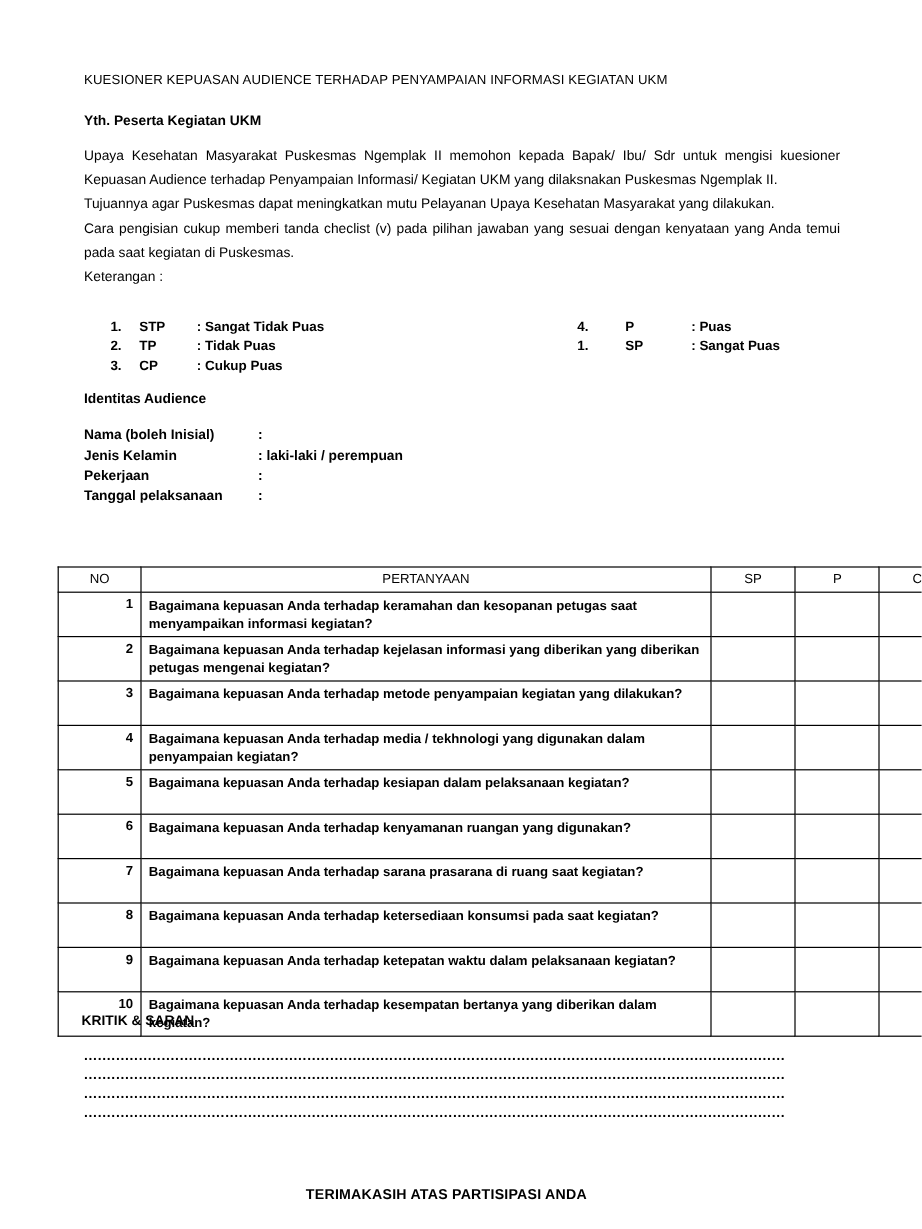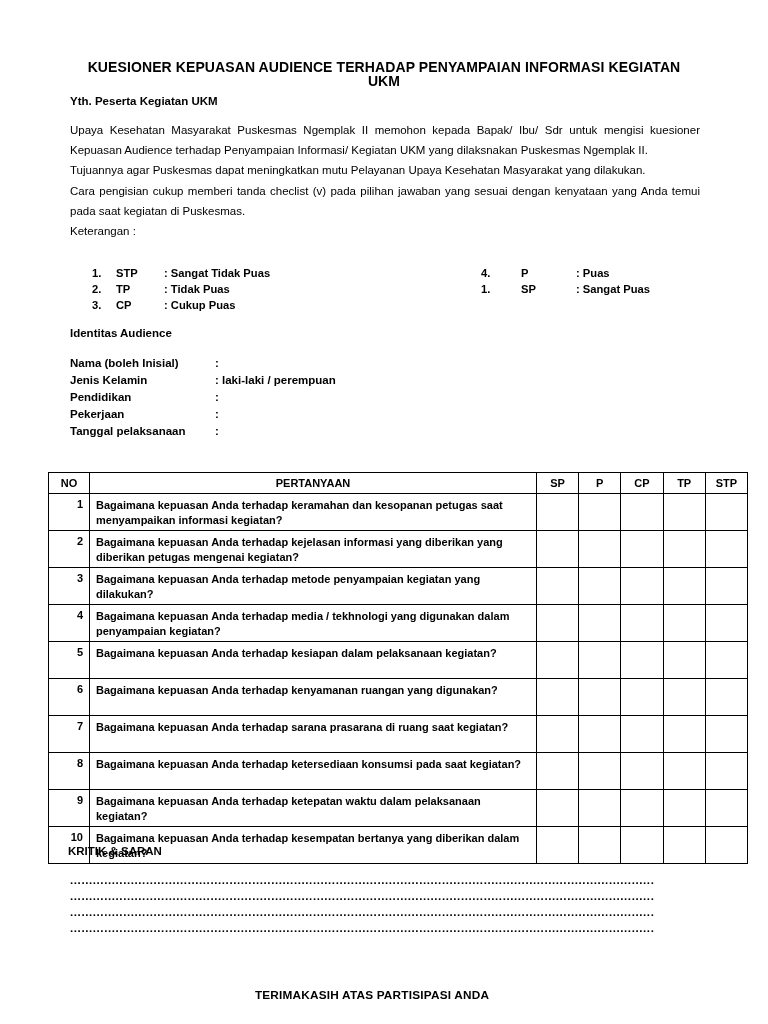--- a/index.html
+++ b/index.html
@@ -30,9 +30,9 @@
     left: 70px;
     top: 60px;
     width: 628px;
-    text-align: center;
-    font-size: 14px;
-    font-weight: bold;
+    text-align: left;
+    font-size: 11px;
+    font-weight: normal;
     letter-spacing: 0.1px;
     line-height: 14px;
   }

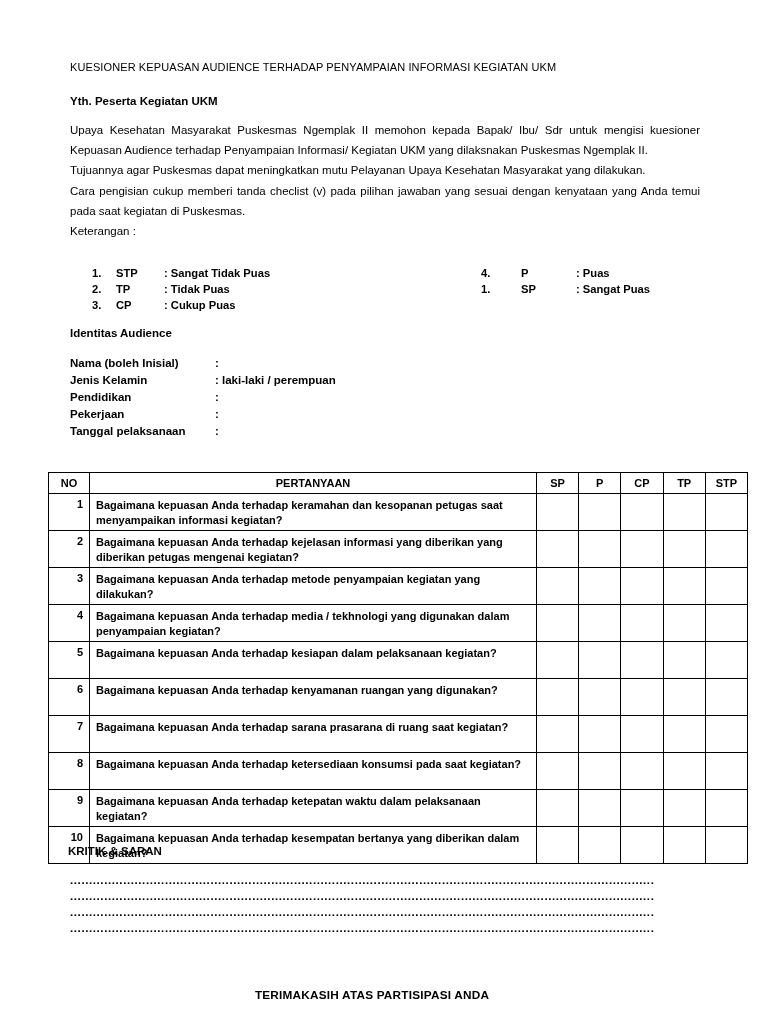--- a/index.html
+++ b/index.html
@@ -261,9 +261,6 @@
       <span class="id-label">Jenis Kelamin</span><span class="id-value">: laki-laki / perempuan</span>
     </div>
     <div class="id-row">
-      <span class="id-label">Pendidikan</span><span class="id-value">:</span>
-    </div>
-    <div class="id-row">
       <span class="id-label">Pekerjaan</span><span class="id-value">:</span>
     </div>
     <div class="id-row">

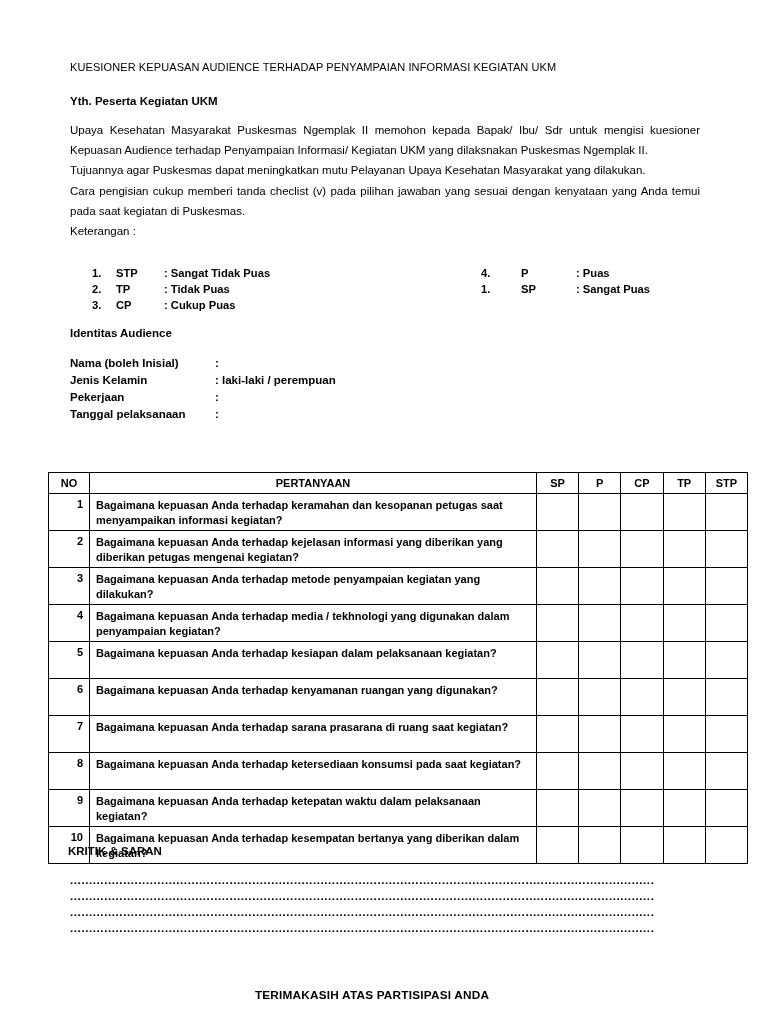--- a/index.html
+++ b/index.html
@@ -154,8 +154,8 @@
     line-height: 20px;
     text-align: center;
     font-size: 11px;
-    font-weight: bold;
-    padding: 0 2px;
+    font-weight: normal;
+    padding: 0 16px;
     vertical-align: middle;
   }
   .col-no    { width: 36px; }

